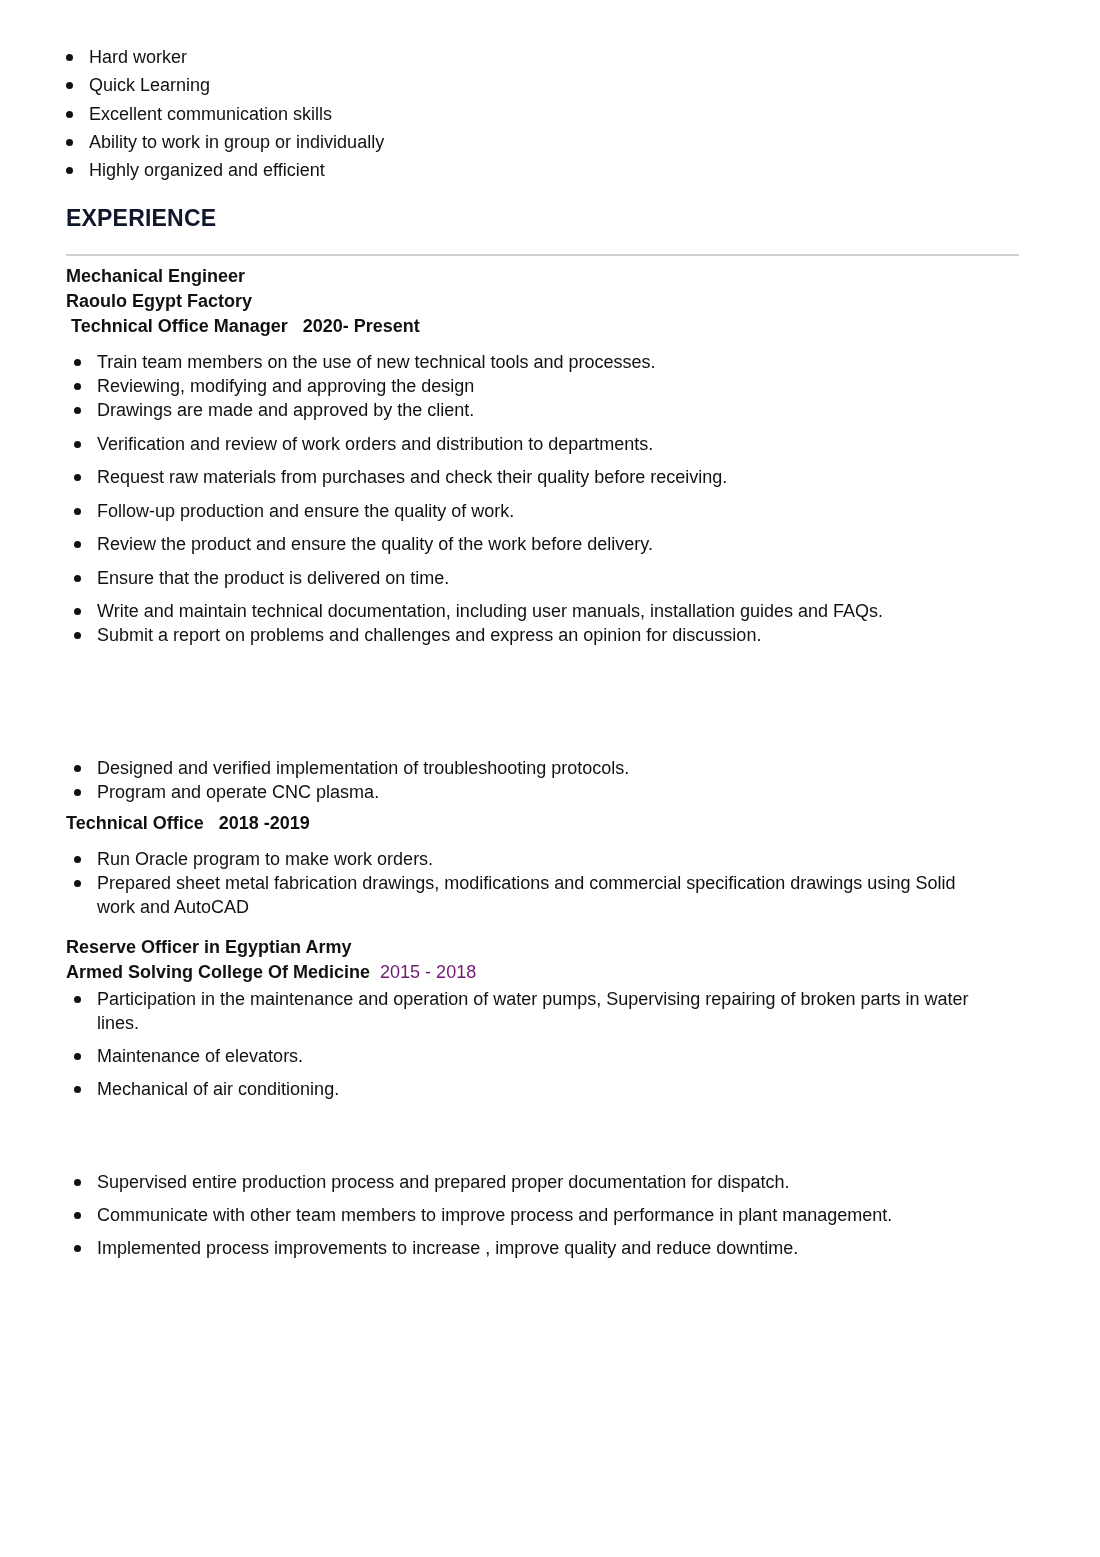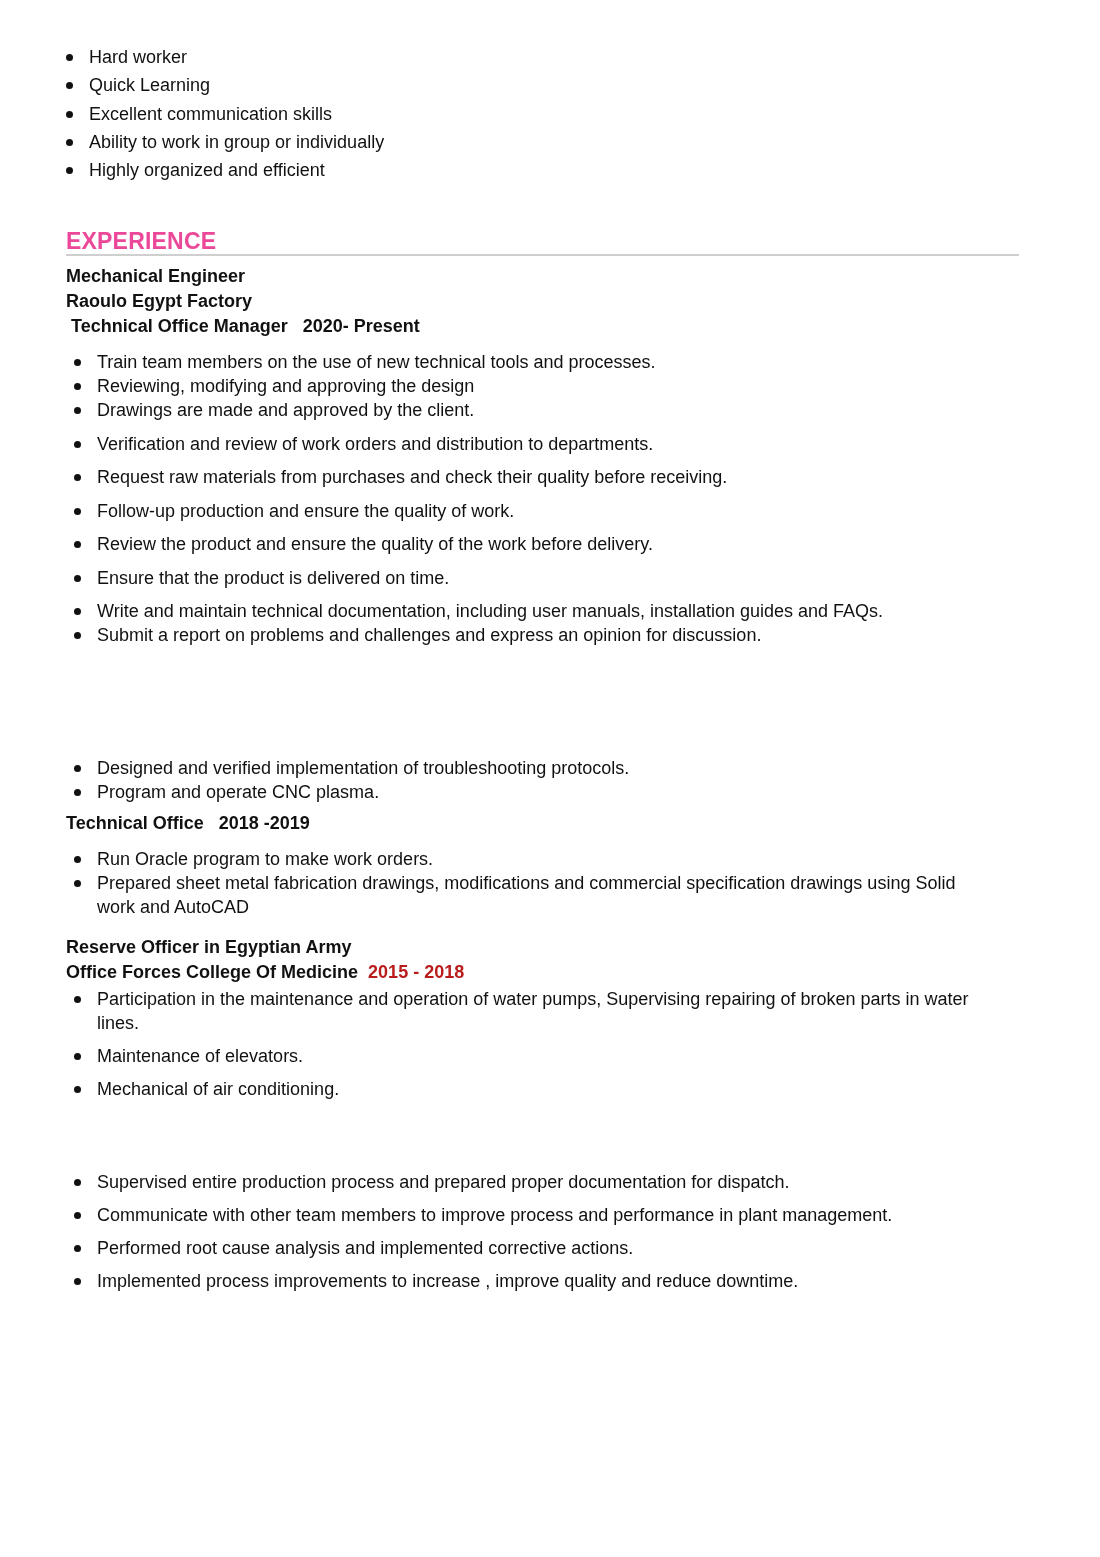--- a/index.html
+++ b/index.html
@@ -23,8 +23,8 @@
 
     
     .section-title {
-      position: absolute; left: 66px; top: 228px;
-      font-size: 23px; font-weight: bold; color: #ec4899; letter-spacing: 0.2px;
+      position: absolute; left: 66px; top: 205px;
+      font-size: 23px; font-weight: bold; color: #0f172a; letter-spacing: 0.2px;
     }
     .section-rule {
       position: absolute; left: 66px; top: 254px; width: 953px; height: 2px;

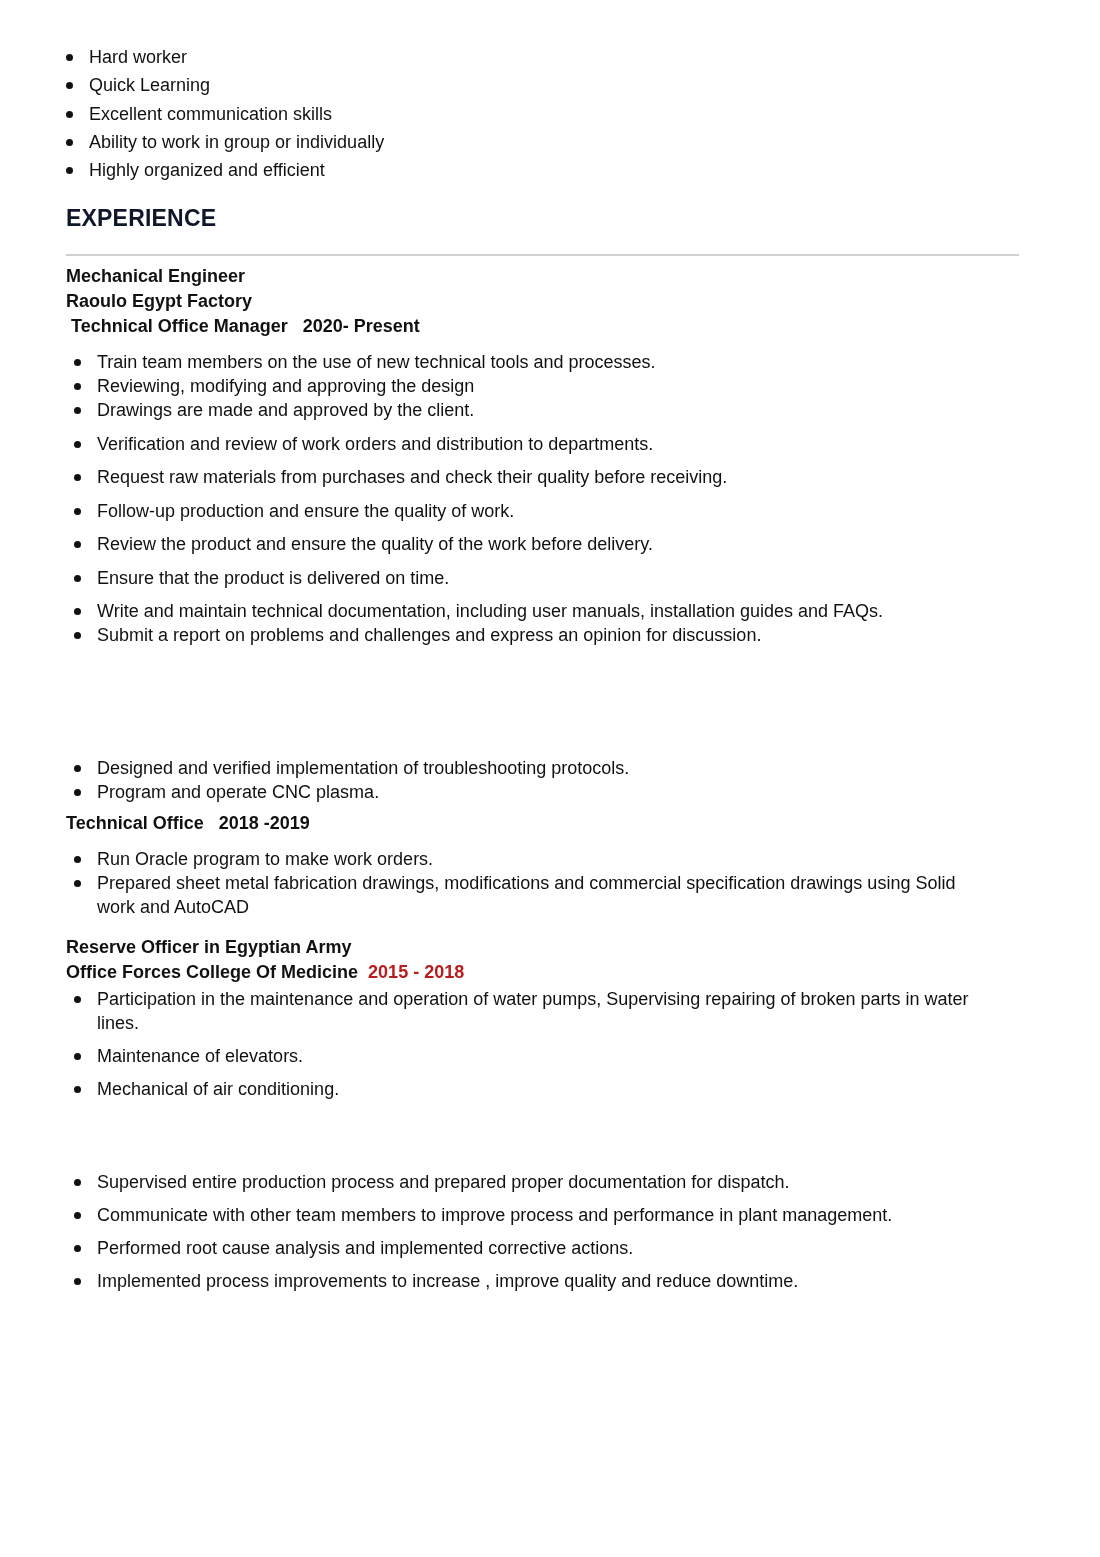--- a/index.html
+++ b/index.html
@@ -88,7 +88,7 @@
 
   <div class="blk" style="top:935px;">
     <div class="hd">Reserve Officer in Egyptian Army</div>
-    <div class="hd"><span>Office Forces College Of Medicine</span>  <span class="date-accent">2015 - 2018</span></div>
+    <div class="hd"><span>Armed Solving College Of Medicine</span>  <span class="date-accent">2015 - 2018</span></div>
   </div>
   <ul class="blk exlist" style="top:987px;">
     <li style="height:24px"><span class="bullet"></span><span>Participation in the maintenance and operation of water pumps, Supervising repairing of broken parts in water</span></li>

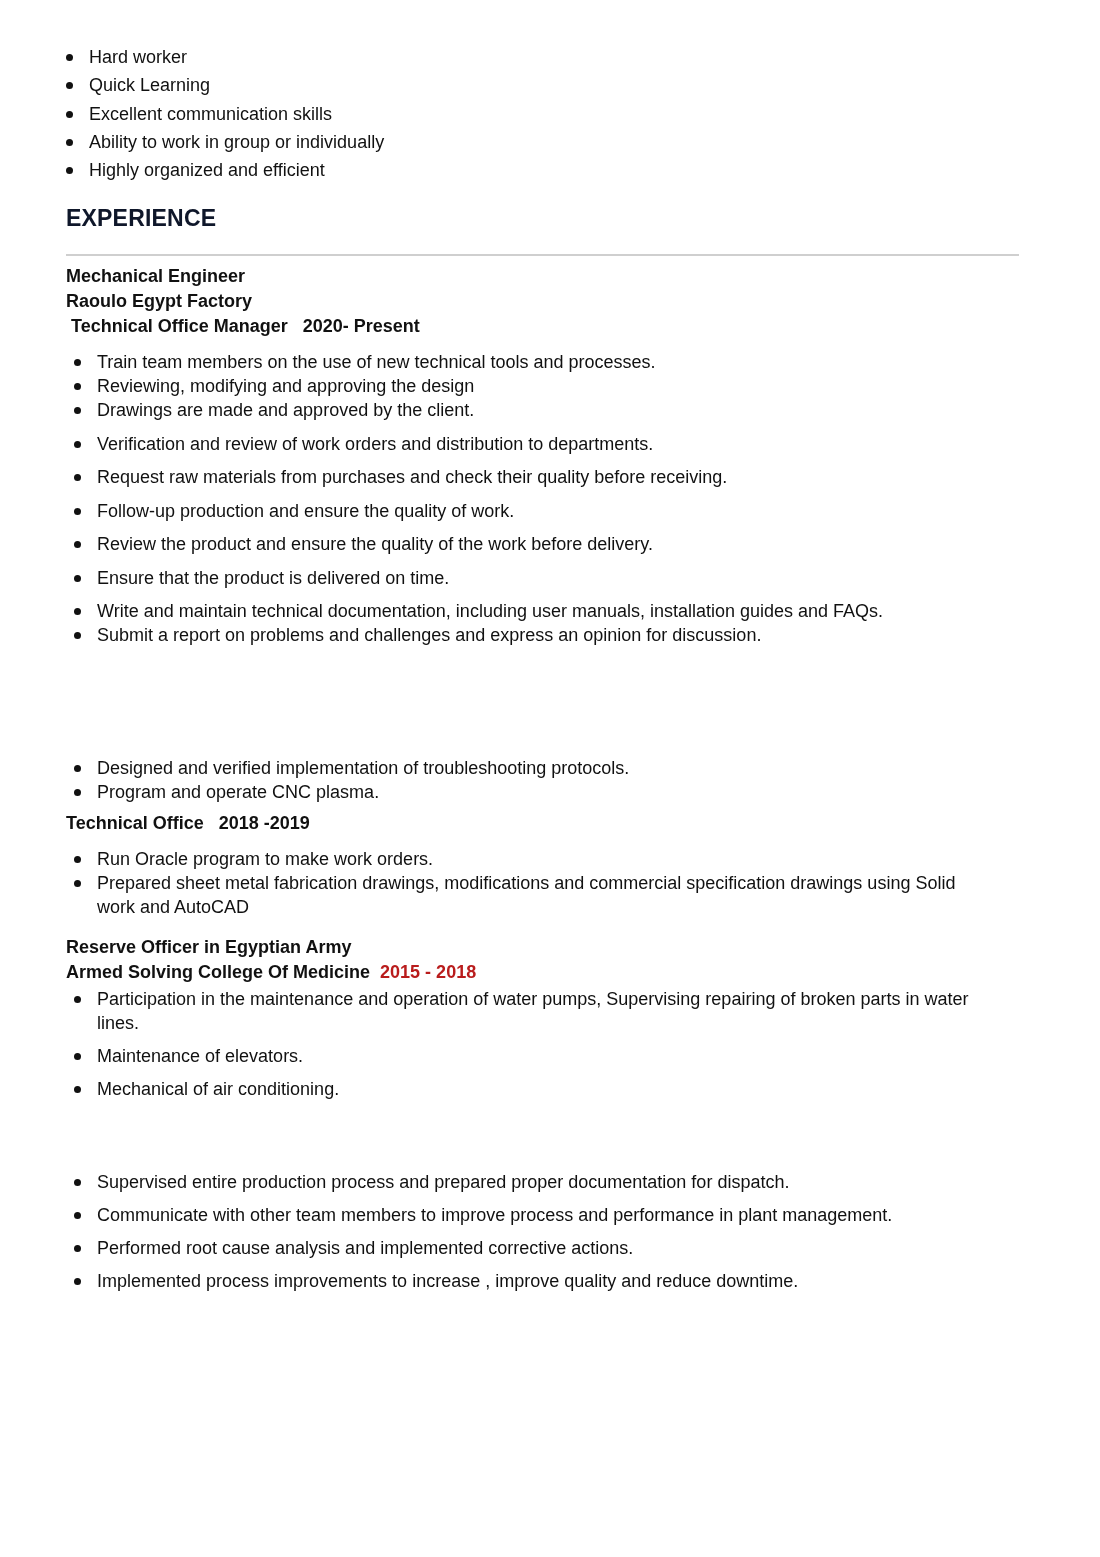--- a/index.html
+++ b/index.html
@@ -33,7 +33,7 @@
 
     .blk { position: absolute; left: 66px; }
     .hd { font-size: 18px; font-weight: bold; line-height: 25px; white-space: pre; }
-    .date-accent { color: #b91c1c; font-weight: bold; }
+    .date-accent { color: #701a75; font-weight: normal; }
 
     .exlist li { padding-left: 31px; }
     .exlist li .bullet { left: 8px; }

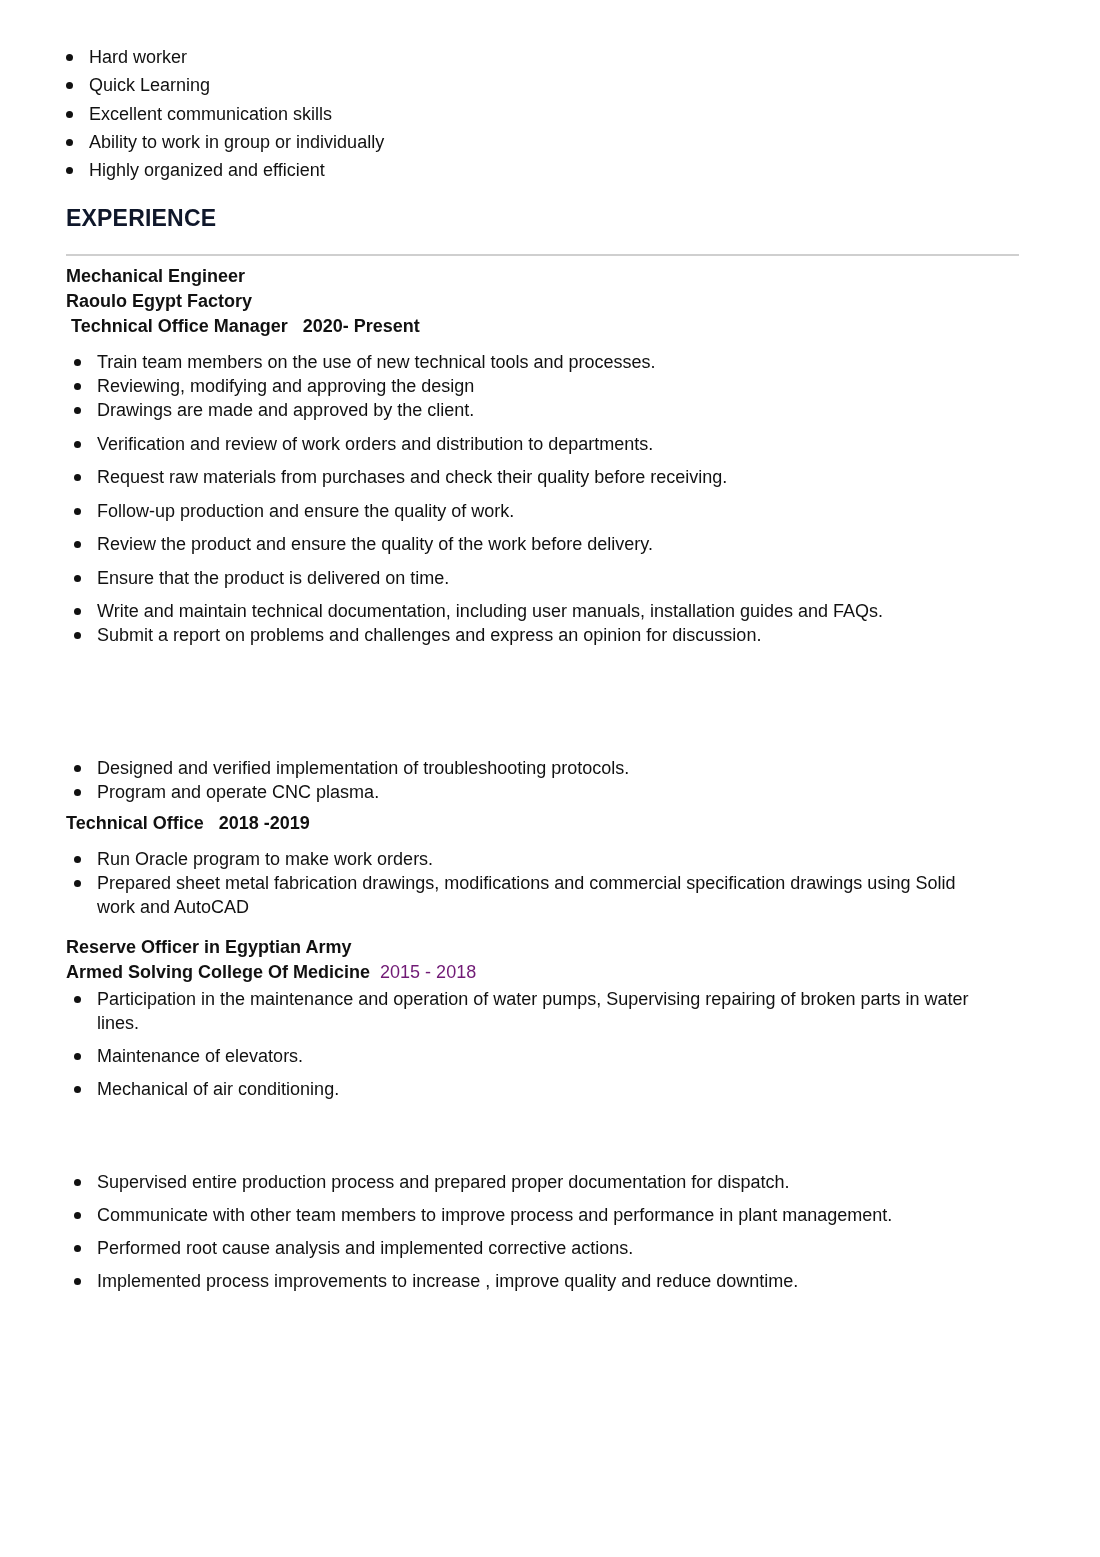--- a/index.html
+++ b/index.html
@@ -100,7 +100,6 @@
   <ul class="blk exlist" style="top:1170px;">
     <li style="height:33px"><span class="bullet"></span><span>Supervised entire production process and prepared proper documentation for dispatch.</span></li>
     <li style="height:33px"><span class="bullet"></span><span>Communicate with other team members to improve process and performance in plant management.</span></li>
-    <li style="height:33px"><span class="bullet"></span><span>Performed root cause analysis and implemented corrective actions.</span></li>
     <li style="height:24px"><span class="bullet"></span><span>Implemented process improvements to increase , improve quality and reduce downtime.</span></li>
   </ul>
 

